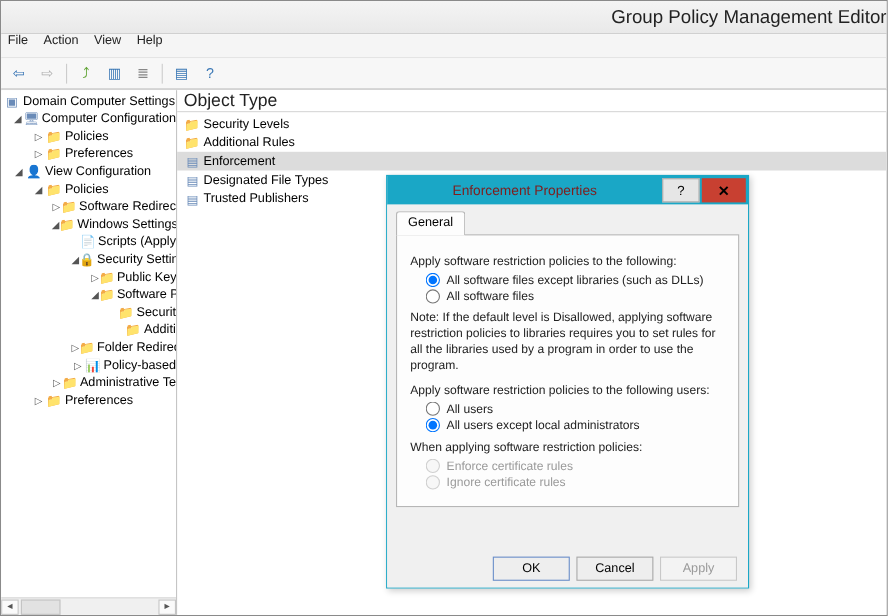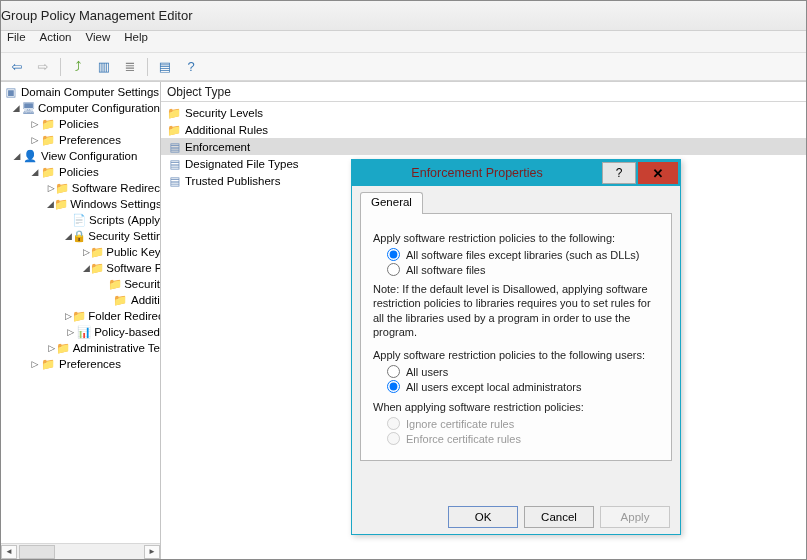--- a/index.html
+++ b/index.html
@@ -21,9 +21,9 @@
     border-bottom: 1px solid #d0d0d0;
     display: flex;
     align-items: center;
-    justify-content: flex-start;
+    justify-content: flex-end;
     color: #222;
-    font-size: 13px;
+    font-size: 17px;
   }
   .menubar {
     height: 22px;

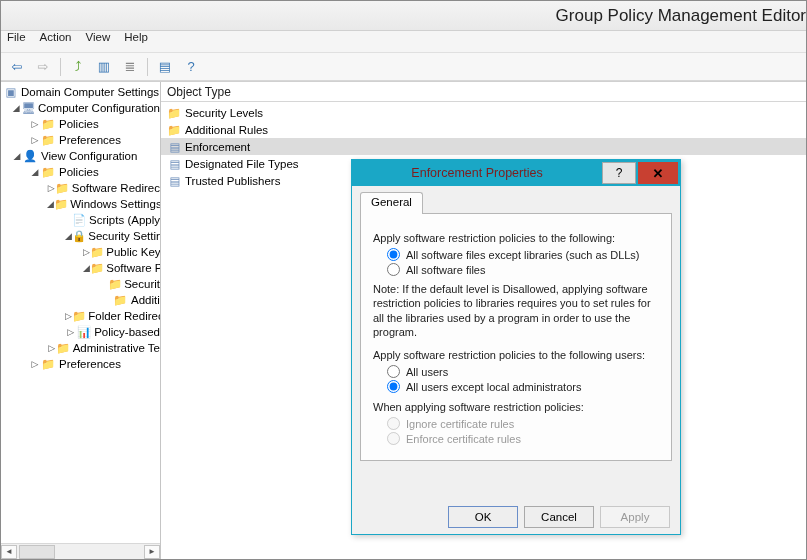--- a/index.html
+++ b/index.html
@@ -116,7 +116,7 @@
     align-items: center;
     padding-left: 6px;
     background: #fff;
-    font-size: 12px;
+    font-size: 16px;
     color:#222;
     text-align:center;
   }

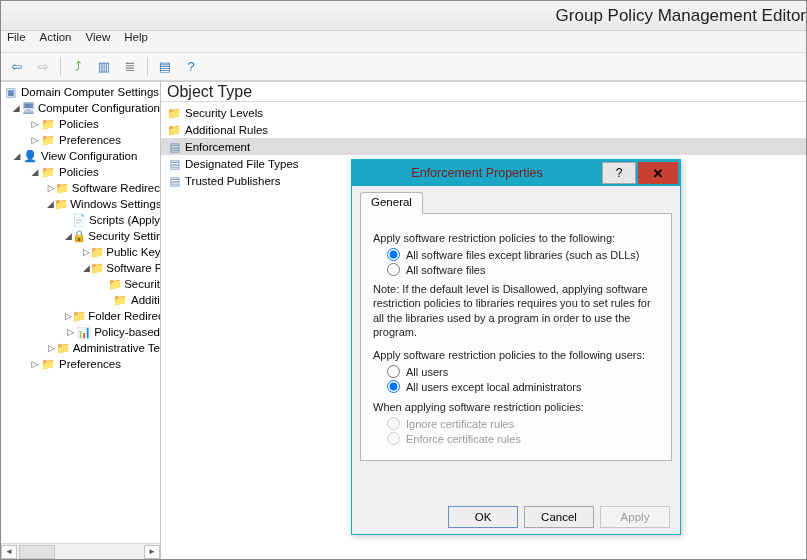--- a/index.html
+++ b/index.html
@@ -426,11 +426,11 @@
       <div class="section-label">When applying software restriction policies:</div>
       <label class="radio-row disabled">
         <input type="radio" name="cert" disabled="" style="">
-        <span>Ignore certificate rules</span>
+        <span>Enforce certificate rules</span>
       </label>
       <label class="radio-row disabled">
         <input type="radio" name="cert" disabled="" style="">
-        <span>Enforce certificate rules</span>
+        <span>Ignore certificate rules</span>
       </label>
     </div>
   </div>

